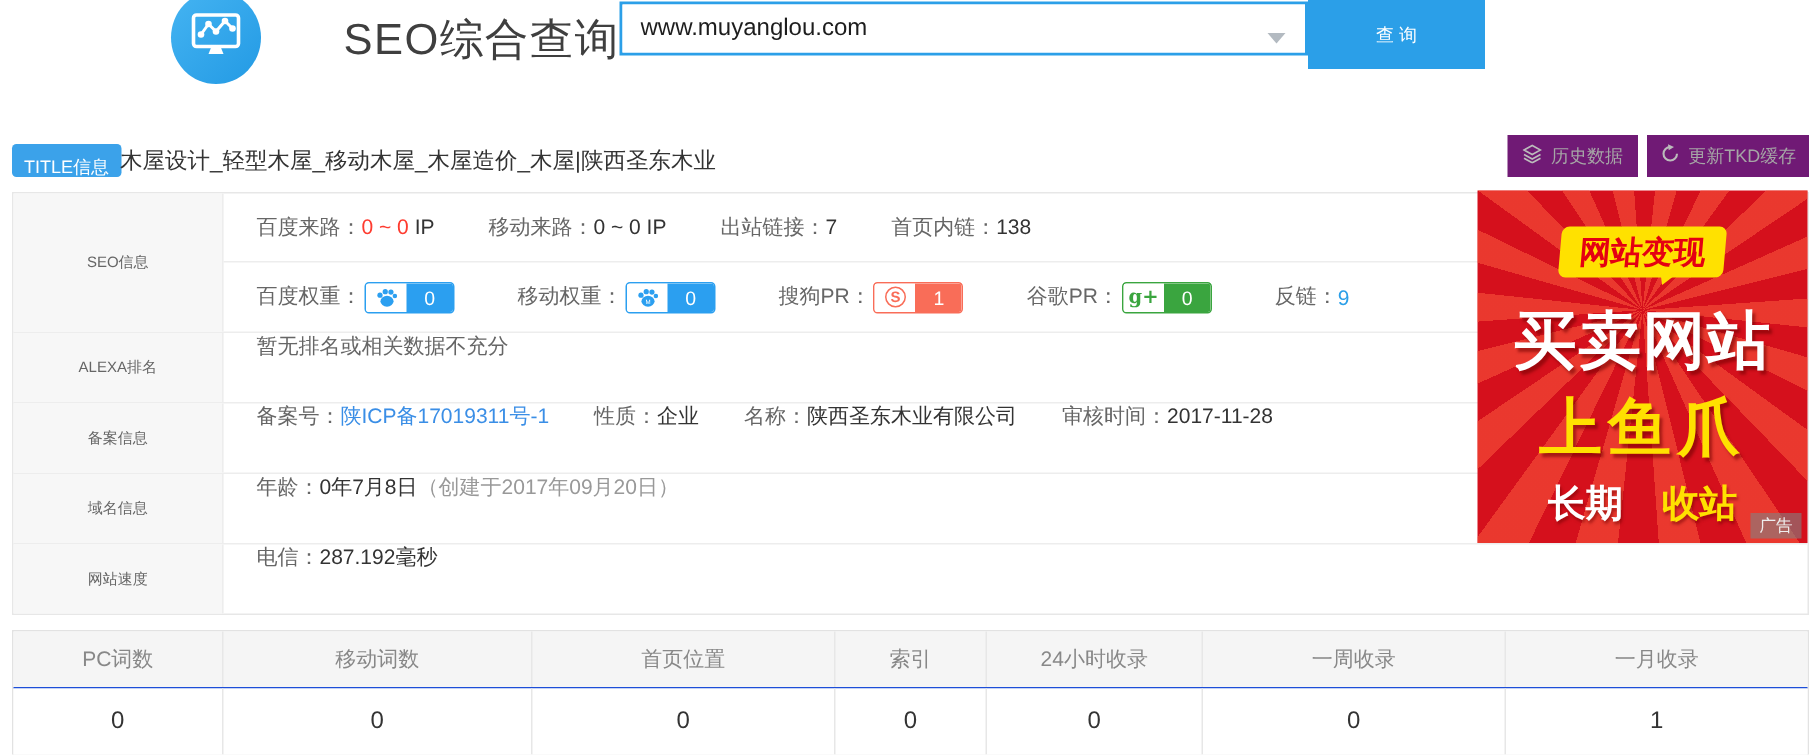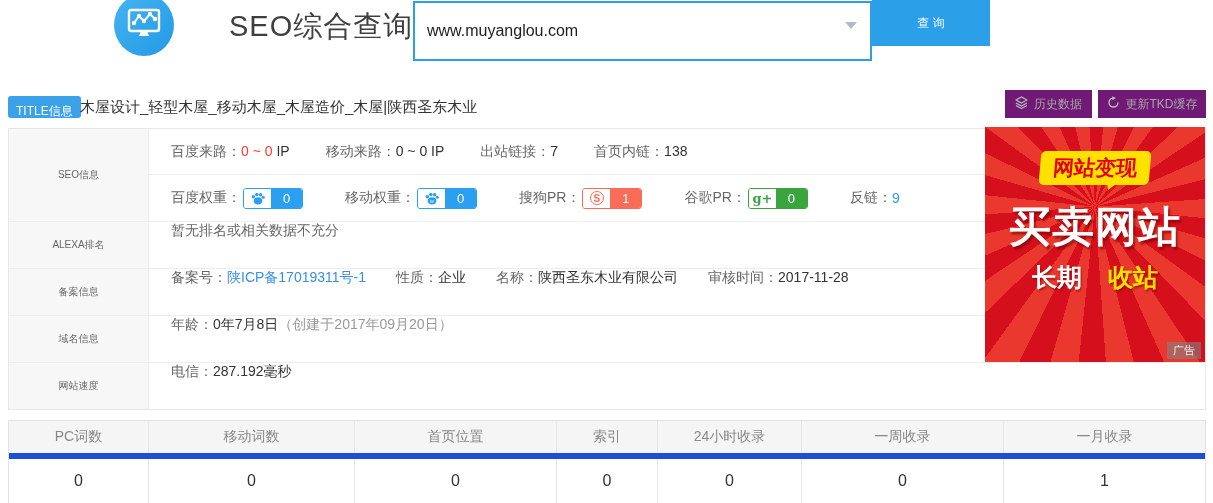--- a/index.html
+++ b/index.html
@@ -12,7 +12,7 @@
     display:flex; align-items:center; justify-content:center; }
   .app-title { position:absolute; left:229px; top:7px; font-size:29px; color:#3f3f3f; letter-spacing:1px; }
 
-  .search-box { position:absolute; left:413px; top:1px; width:459px; height:60px;
+  .search-box { position:absolute; left:413px; top:1px; width:459px; height:36px;
     border:2px solid #2b9fe8; background:#fff; }
   .search-box input { width:100%; height:100%; border:none; outline:none; padding:0 34px 0 12px;
     font-size:16px; color:#1d1d1d; font-family:inherit; }

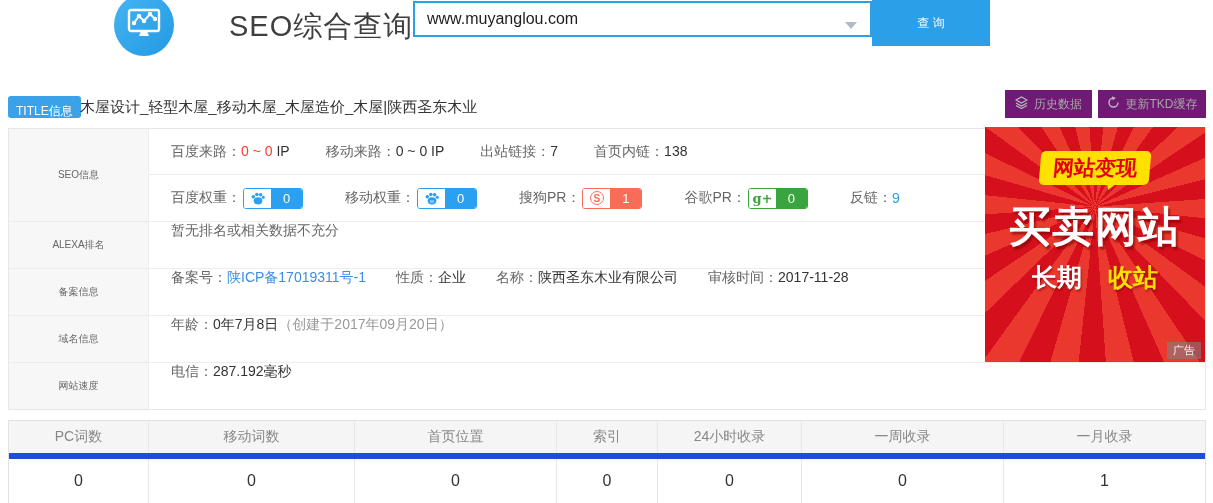--- a/index.html
+++ b/index.html
@@ -244,6 +244,7 @@
   <div class="ad-inner">
     <div class="ad-bubble">网站变现</div>
     <div class="ad-line1">买卖网站</div>
+    <div class="ad-line2">上鱼爪</div>
     <div class="ad-line3"><span>长期</span><span class="yellow">收站</span></div>
   </div>
   <span class="ad-corner">广告</span>

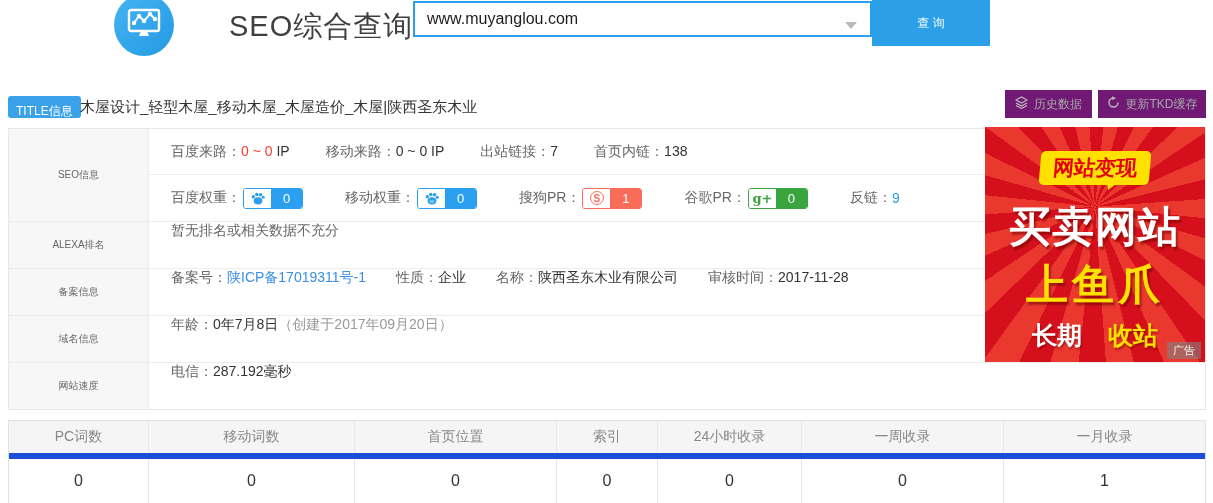--- a/index.html
+++ b/index.html
@@ -81,7 +81,7 @@
   
   .stats-table { position:absolute; left:8px; top:420px; width:1198px; border:1px solid #e2e2e2; background:#fff; }
   .srow { display:flex; }
-  .shead { background:#f5f5f5; height:38px; border-bottom:6px solid #1d4ed8; }
+  .shead { background:#f5f5f5; height:38px; border-bottom:1px solid #1d4ed8; }
   .sval { height:44px; background:#fff; }
   .scell { display:flex; align-items:center; justify-content:center; border-right:1px solid #e7e7e7; }
   .scell:last-child { border-right:none; }

